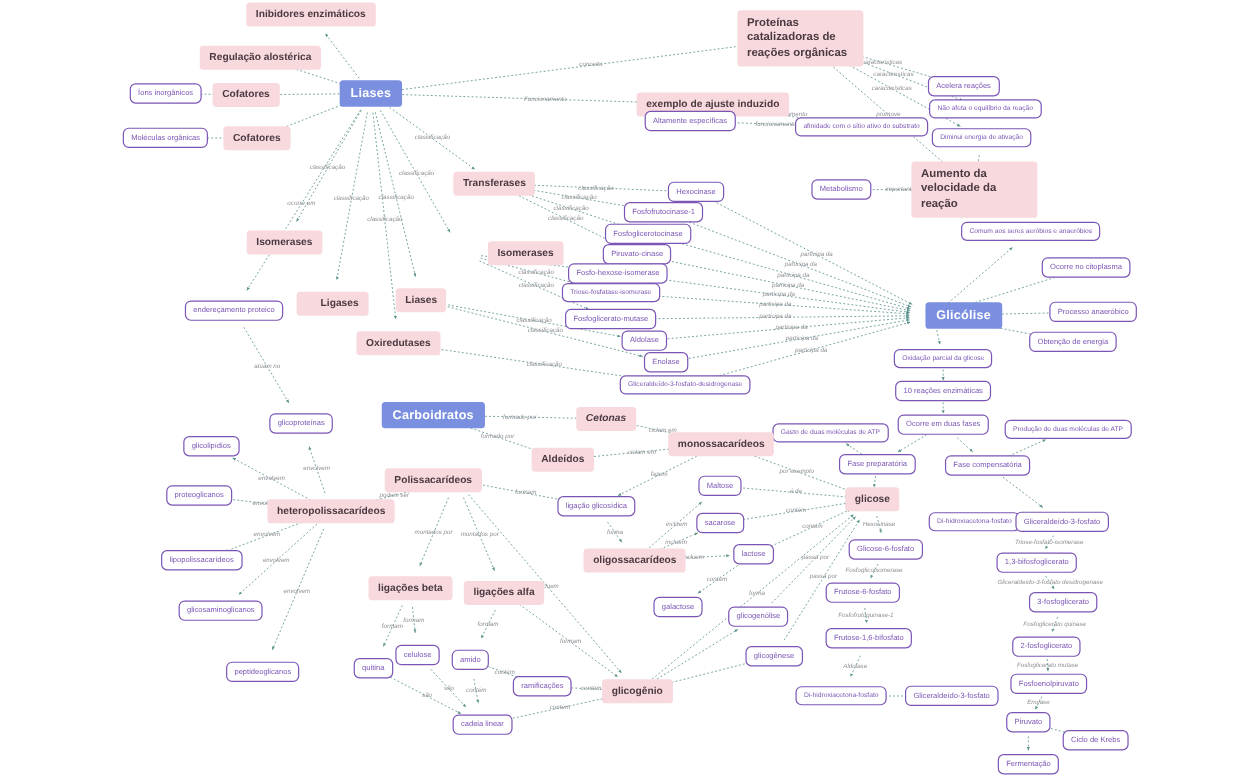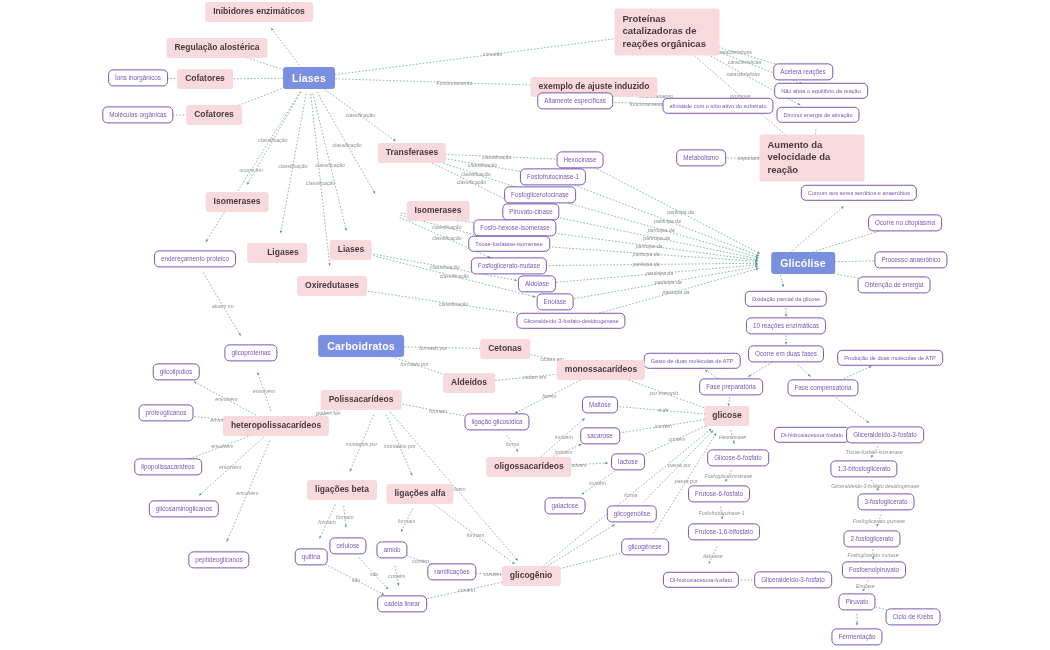--- a/index.html
+++ b/index.html
@@ -321,7 +321,7 @@
       <div class="node n-outline sm" style="left: 692px; top: 361px;">Gasto de duas moléculas de ATP</div>
       <div class="node n-outline" style="left: 731px; top: 387px;">Fase preparatória</div>
       <div class="node n-outline" style="left: 823px; top: 388px;">Fase compensatória</div>
-      <div class="node n-pink" style="left: 505px; top: 349px;">Cetonas</div>
+      <div class="node n-pink" style="left: 505px; top: 349px; font-style: italic;">Cetonas</div>
       <div class="node n-pink" style="left: 469px; top: 383px;">Aldeídos</div>
       <div class="node n-pink" style="left: 601px; top: 370px;">monossacarídeos</div>
       <div class="node n-pink" style="left: 361px; top: 400px;">Polissacarídeos</div>

